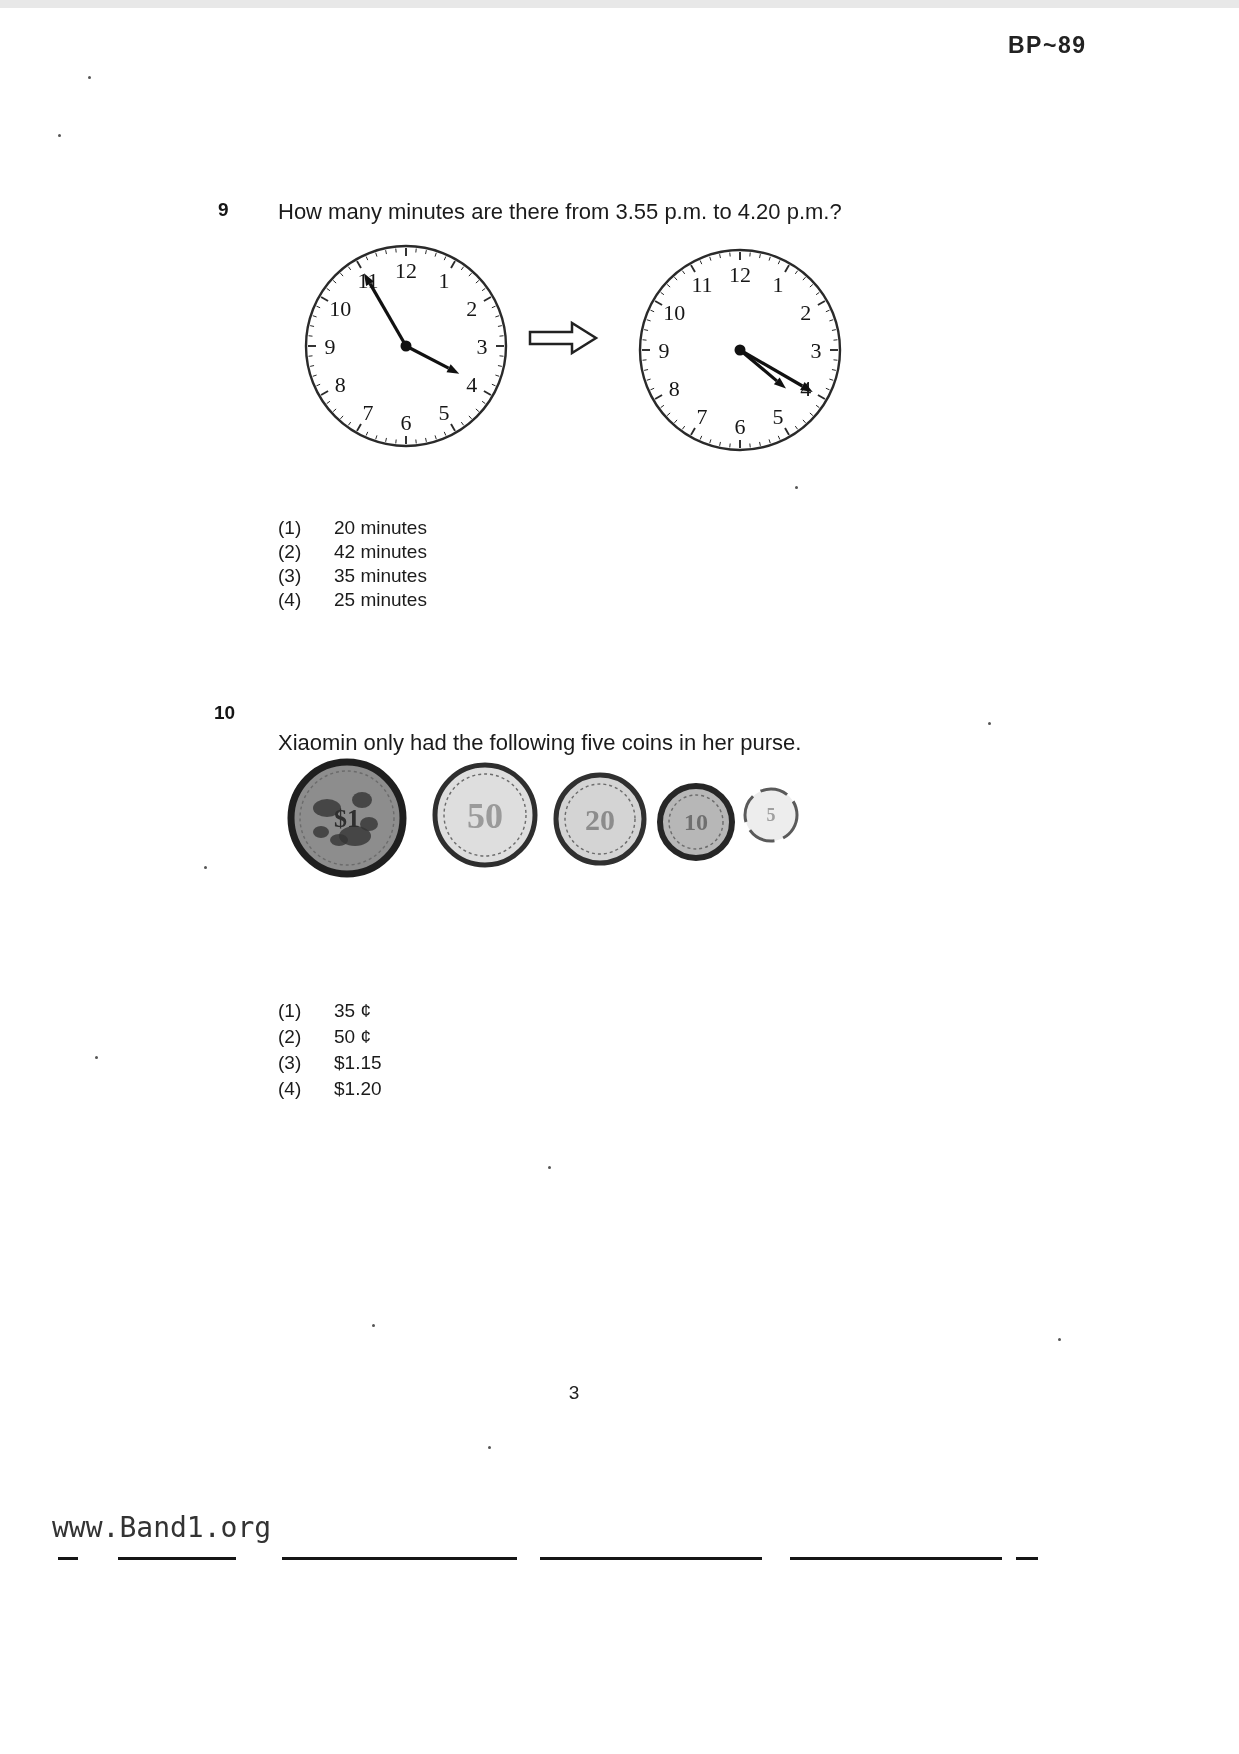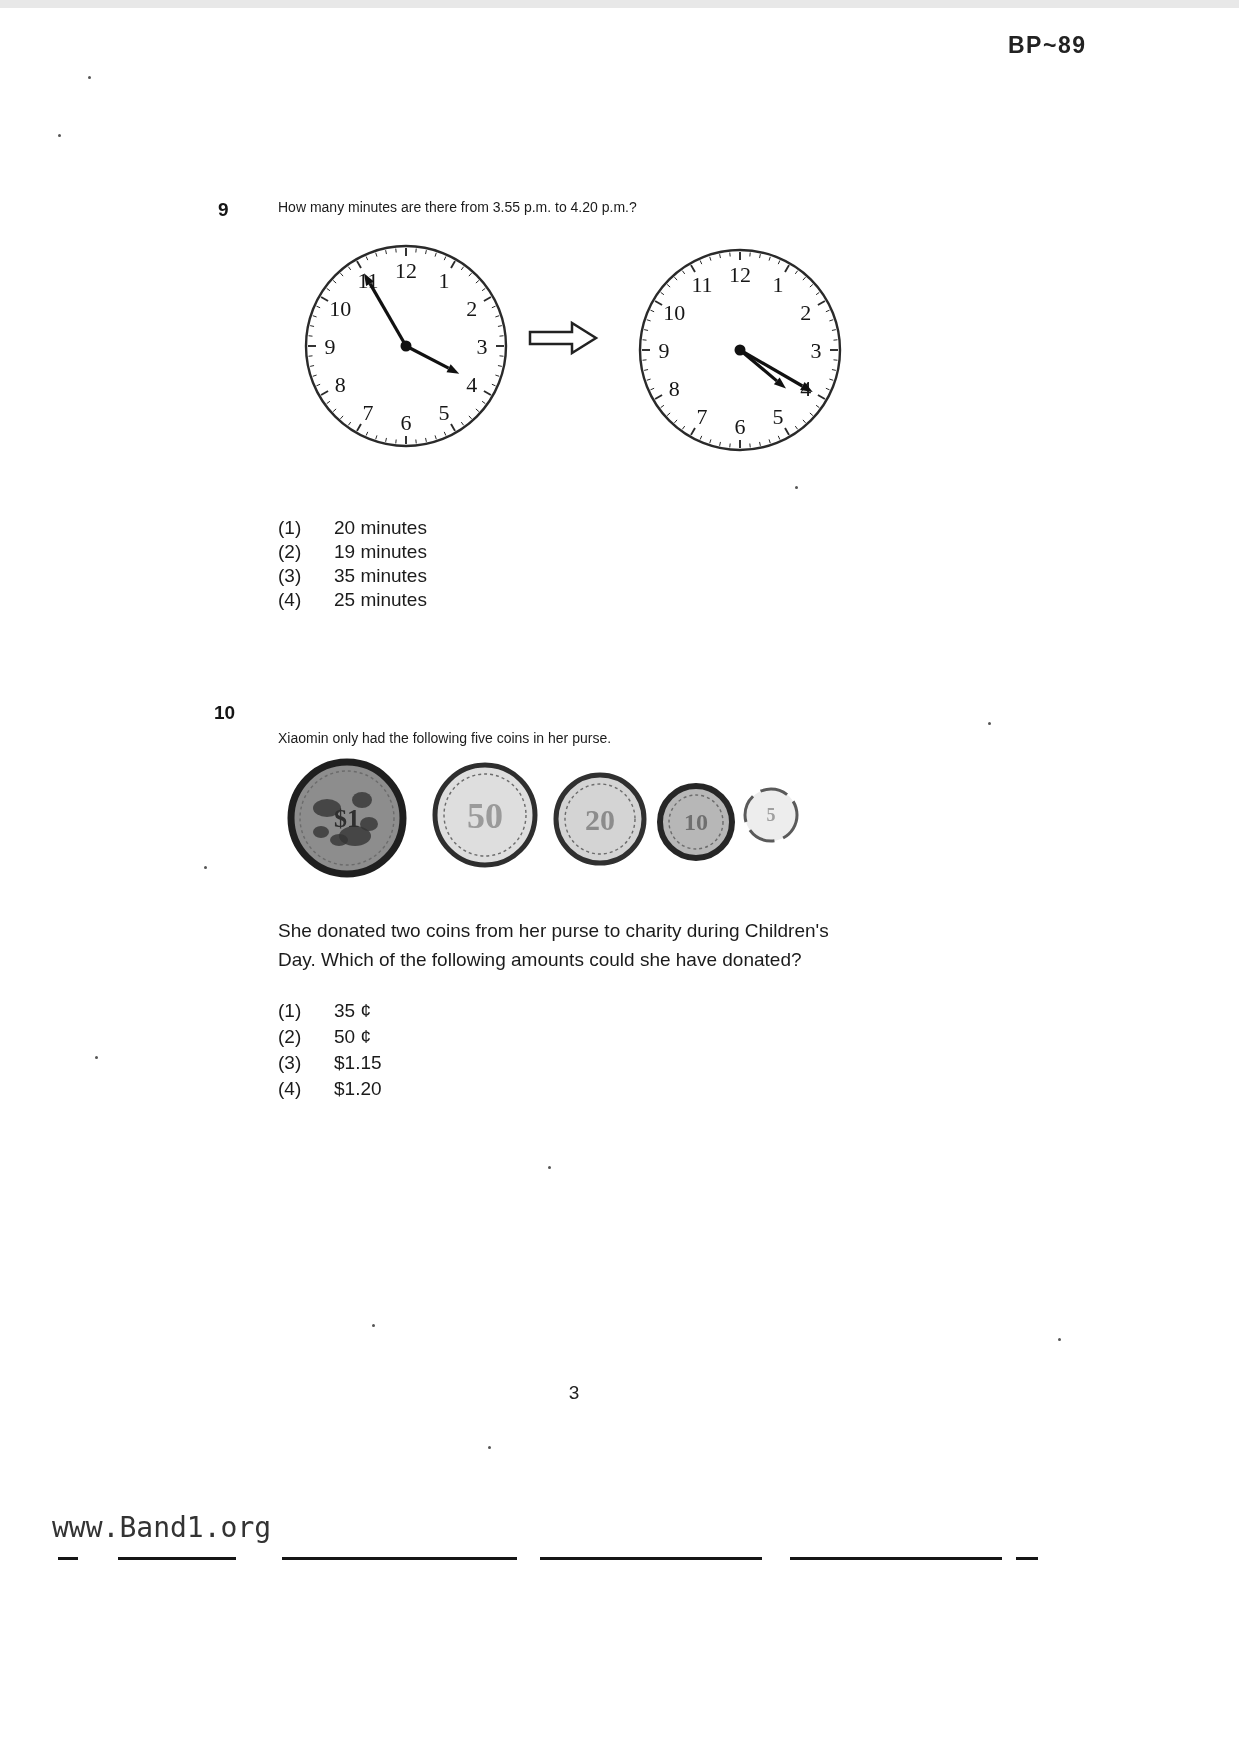--- a/index.html
+++ b/index.html
@@ -18,7 +18,7 @@
     font-family:"Liberation Sans",sans-serif;
   }
   .qnum{font-size:19px;font-weight:bold;color:#151515;}
-  .qtext{font-size:14px;color:#1b1b1b;}
+  .qtext{font-size:22px;color:#1b1b1b;}
   .opt{position:absolute;left:278px;display:flex;gap:26px;font-size:19px;color:#1b1b1b;}
   .opt .opt-label{min-width:30px;}
   .bodytext{font-size:19px;line-height:29px;color:#1b1b1b;}

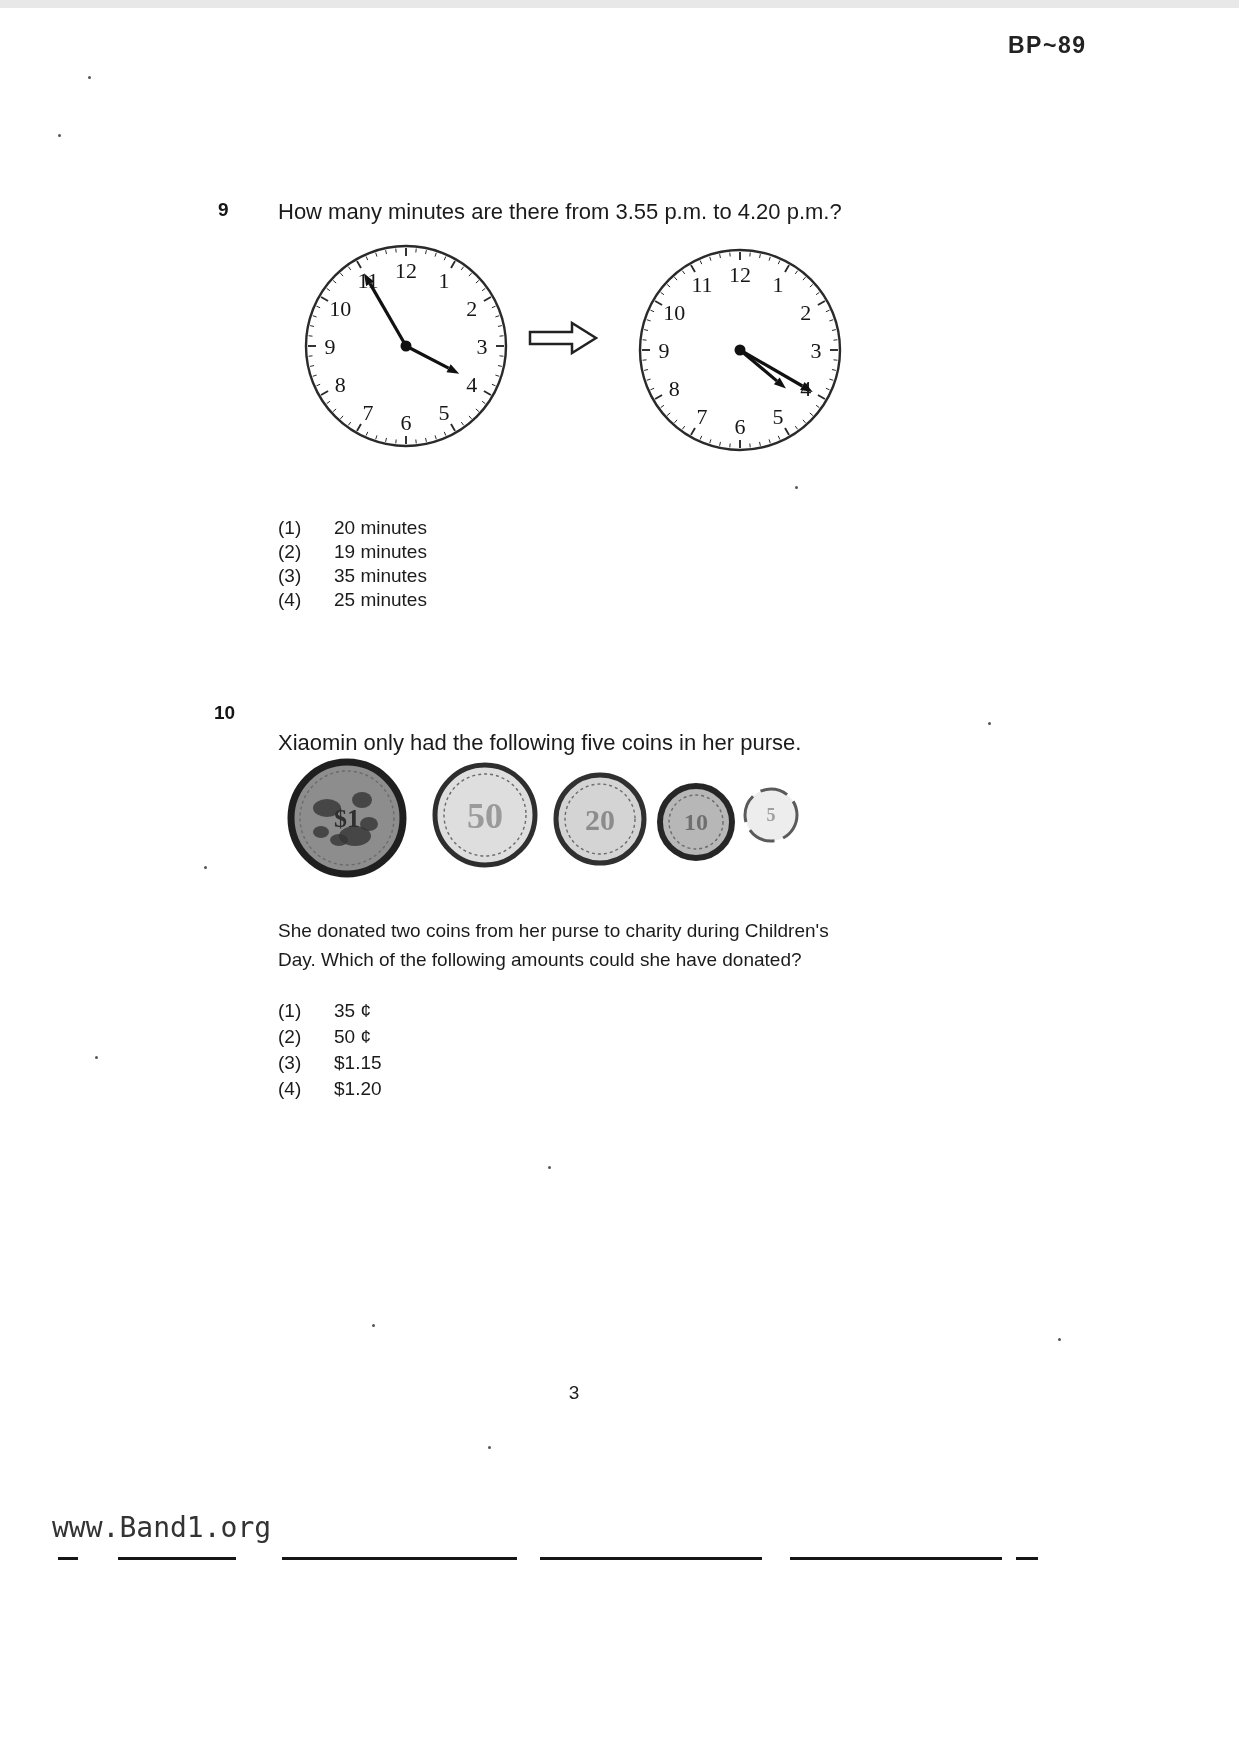--- a/index.html
+++ b/index.html
@@ -213,7 +213,7 @@
   </div>
   <div class="opt" style="top:533px;">
     <span class="opt-label">(2)</span>
-    <span class="opt-text">19 minutes</span>
+    <span class="opt-text">42 minutes</span>
   </div>
   <div class="opt" style="top:557px;">
     <span class="opt-label">(3)</span>

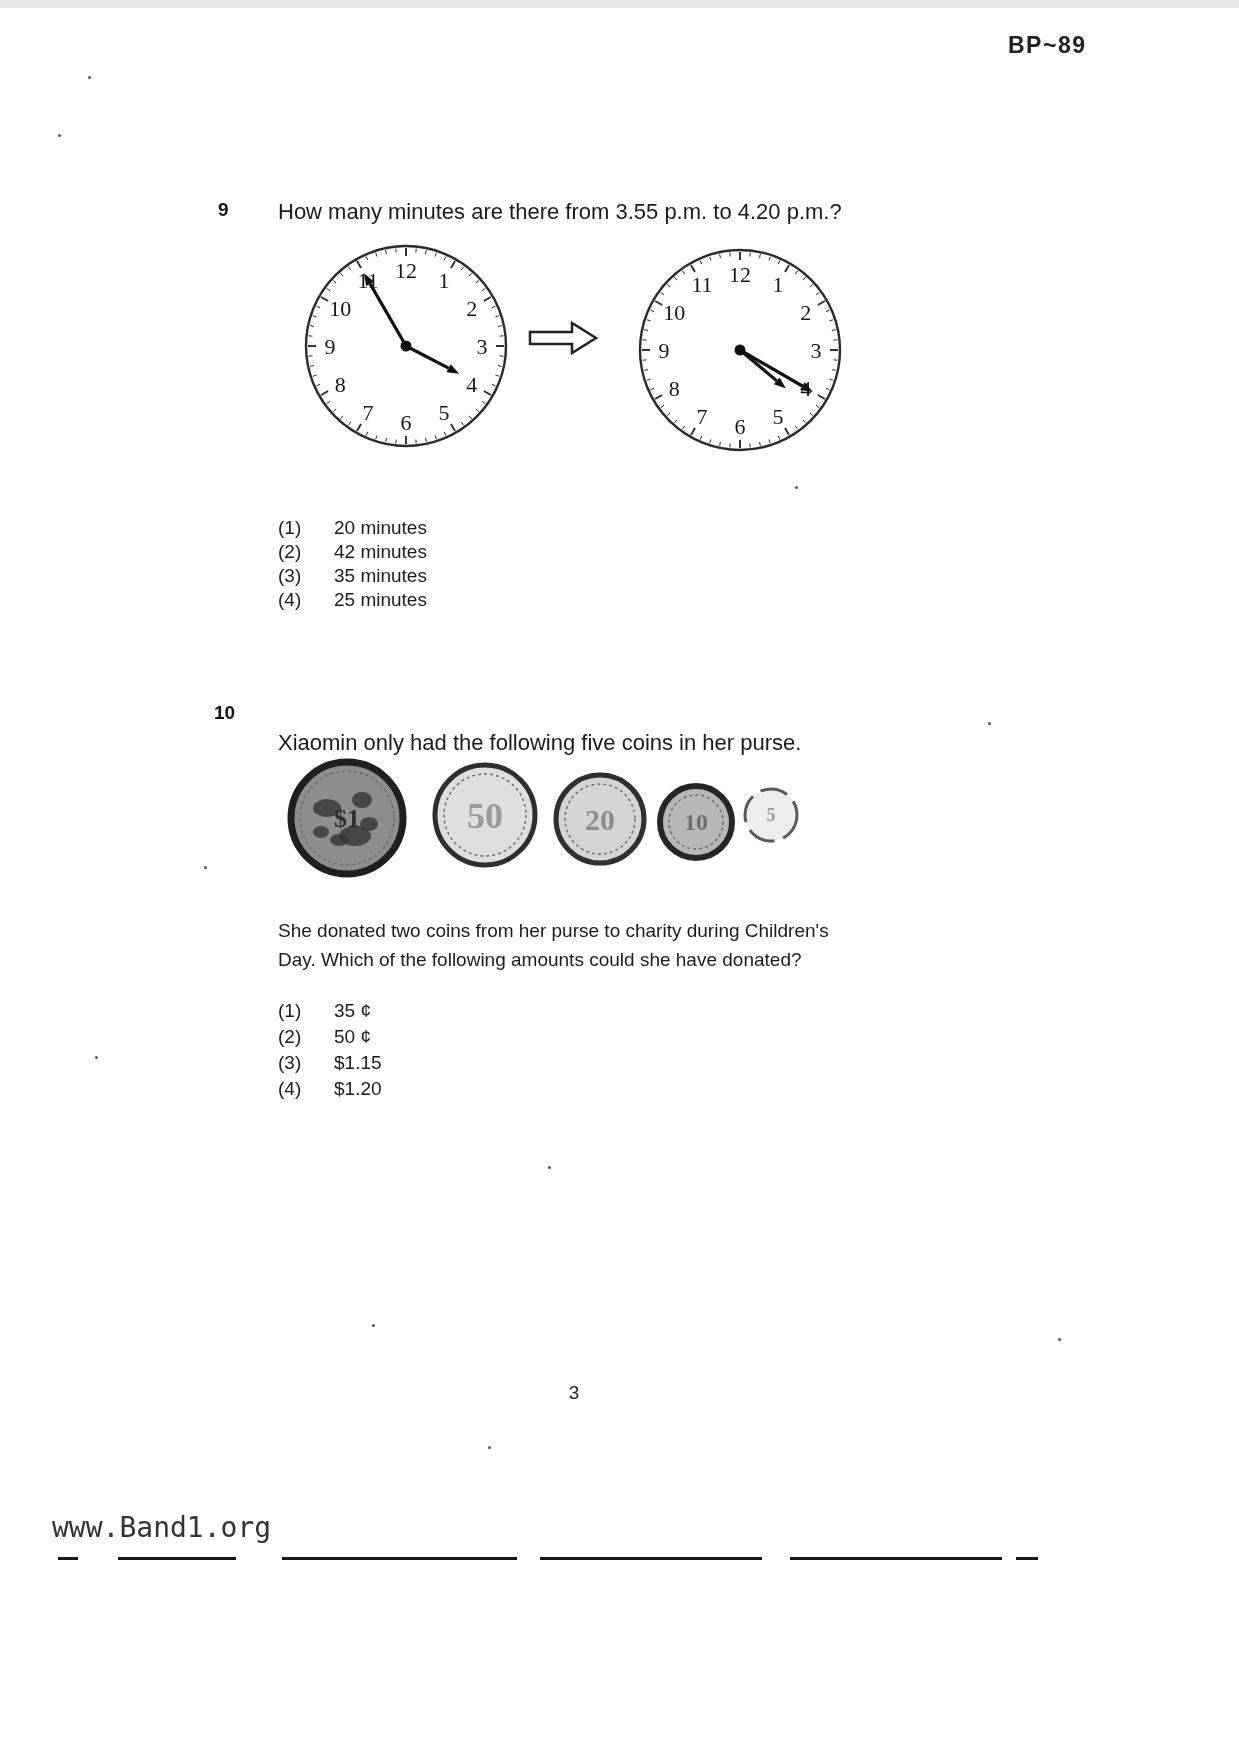--- a/index.html
+++ b/index.html
@@ -250,7 +250,6 @@
       <text x="489" y="75.3" text-anchor="middle" font-size="18" fill="#9f9f9f" font-family="&quot;Liberation Serif&quot;, serif" font-weight="bold">5</text>
     </svg>
 
-  <div class="abs bodytext" style="left:278px;top:908px;width:585px;">She donated two coins from her purse to charity during Children's Day. Which of the following amounts could she have donated?</div>
 
   <div class="opt" style="top:992px;">
     <span class="opt-label">(1)</span>

